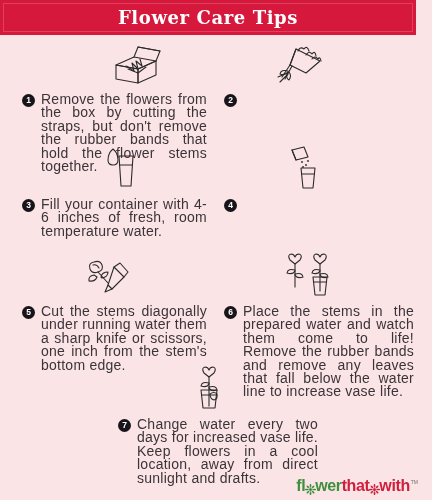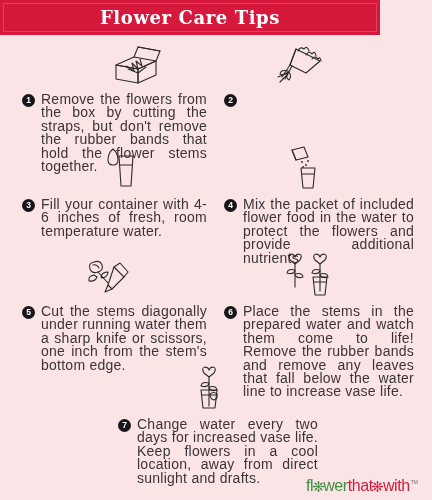--- a/index.html
+++ b/index.html
@@ -19,7 +19,7 @@
   .header-band {
     position: absolute;
     top: 0; left: 0;
-    width: 380px;
+    width: 416px;
     height: 35px;
     background: #d5183c;
     box-sizing: border-box;

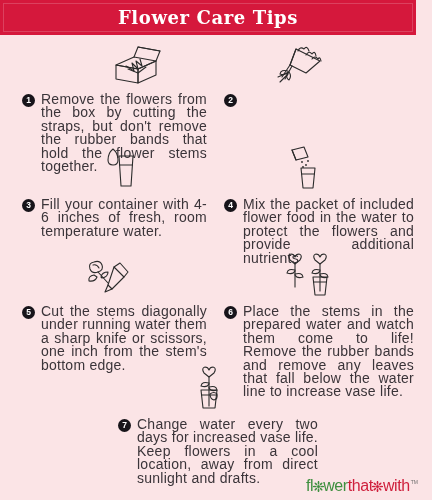--- a/index.html
+++ b/index.html
@@ -235,7 +235,6 @@
     </div>
     <div class="tip-body">
       <span class="badge">4</span>
-      <span class="tip-text">Mix the packet of included flower food in the water to protect the flowers and provide additional nutrients</span>
     </div>
   </div>
 

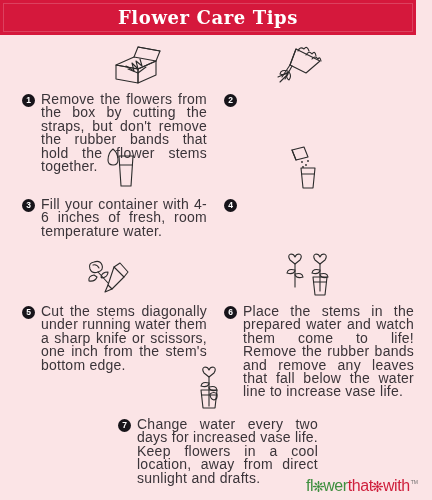--- a/index.html
+++ b/index.html
@@ -127,11 +127,11 @@
   .logo-text {
     font-family: "Liberation Sans", sans-serif;
     font-size: 16px;
-    font-weight: normal;
+    font-weight: bold;
     letter-spacing: -0.4px;
     line-height: 1;
     display: flex;
-    align-items: flex-start;
+    align-items: center;
   }
   .logo-green { color: #3f8f3f; }
   .logo-red   { color: #cf1f3c; }

